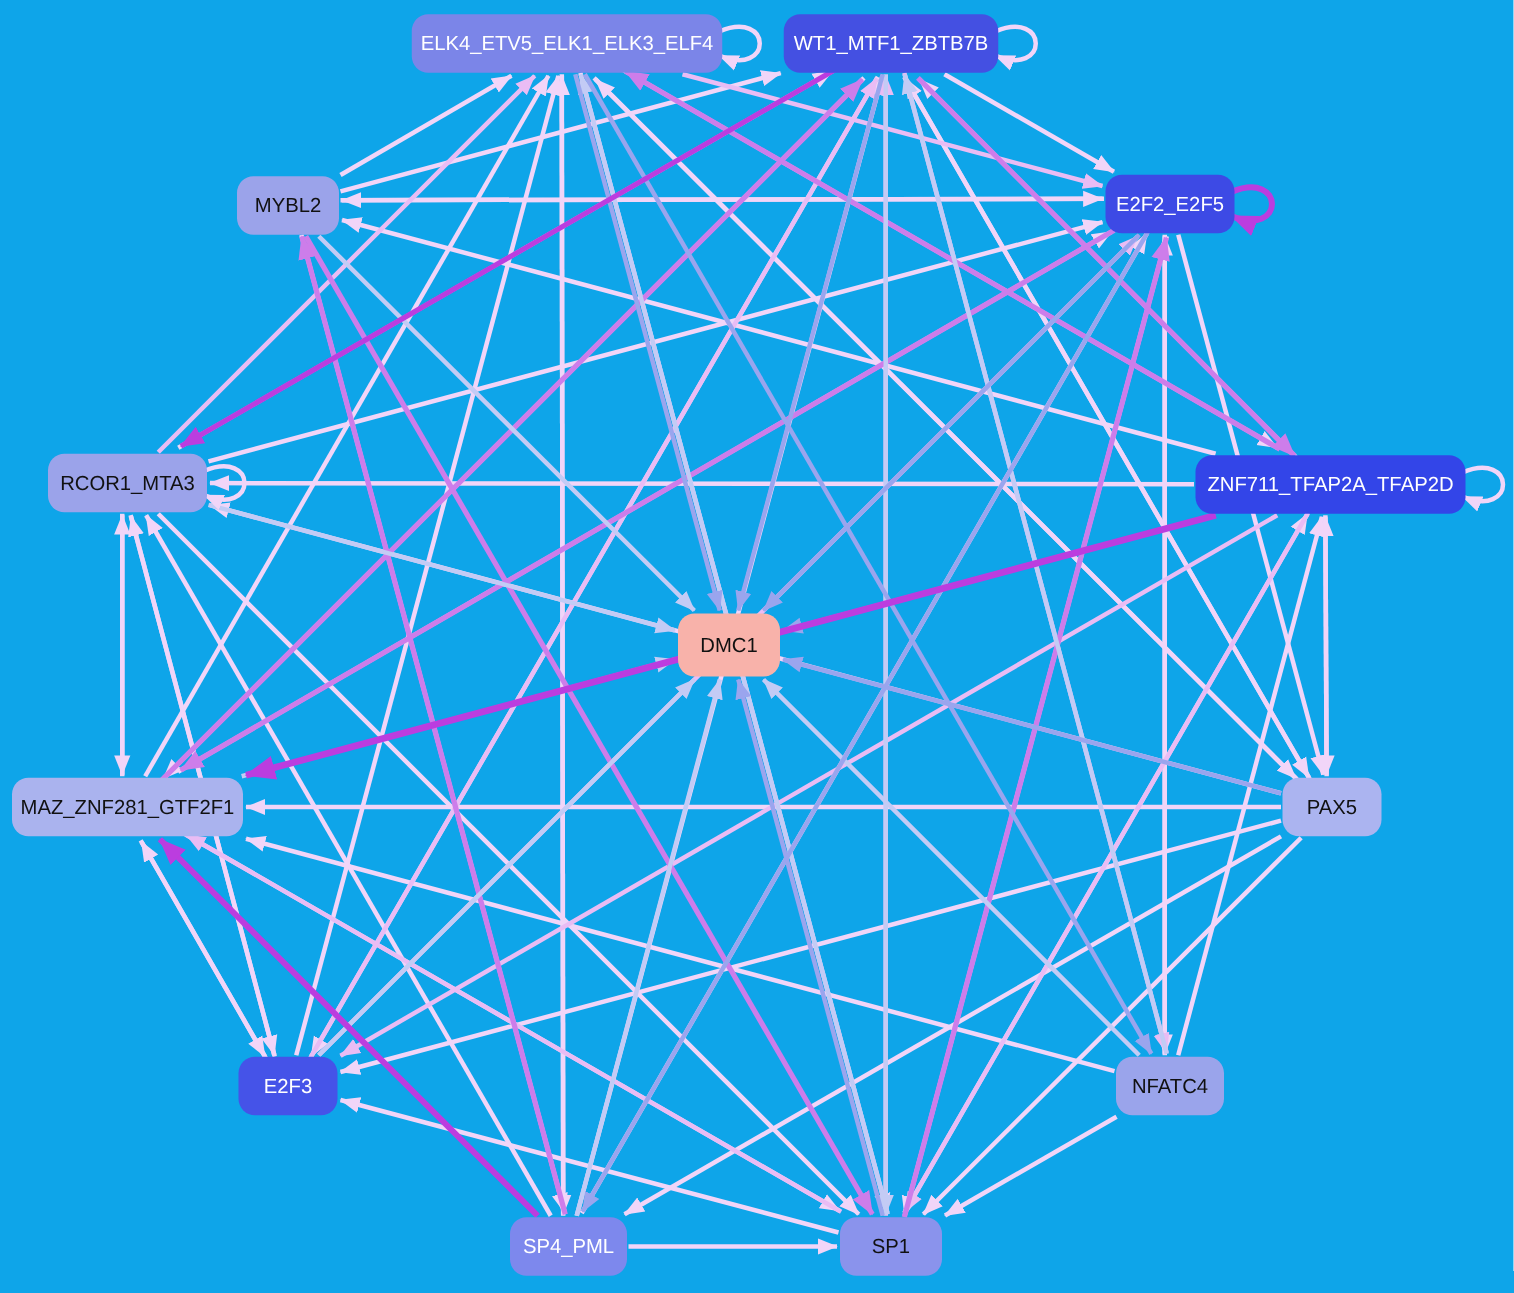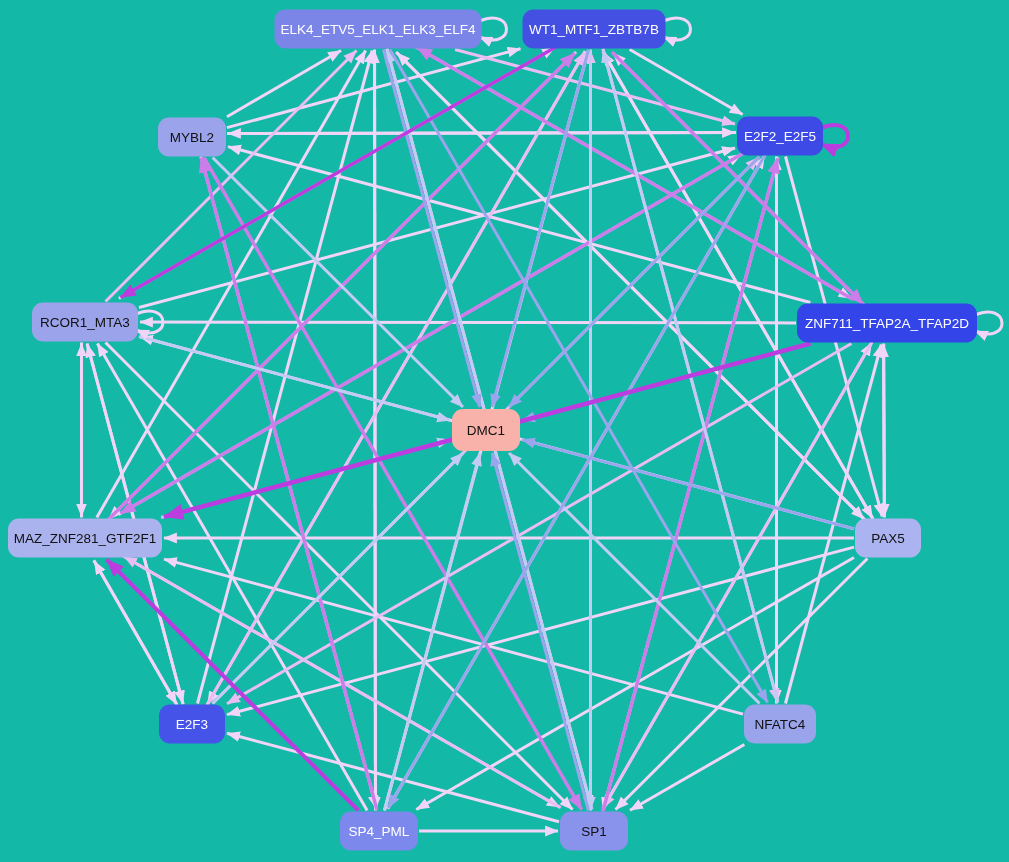--- a/index.html
+++ b/index.html
@@ -3,7 +3,7 @@
 <meta charset="utf-8">
 <style>
   html,body{margin:0;padding:0;background:#ffffff;}
-  #stage{position:relative;width:1009px;height:862px;background:#14b8a6;overflow:hidden;
+  #stage{position:relative;width:1009px;height:862px;background:#0ea5e9;overflow:hidden;
          font-family:"Liberation Sans", sans-serif;}
   svg{display:block;}
   text.node-label{font-family:"Liberation Sans", sans-serif;font-size:13.5px;}

